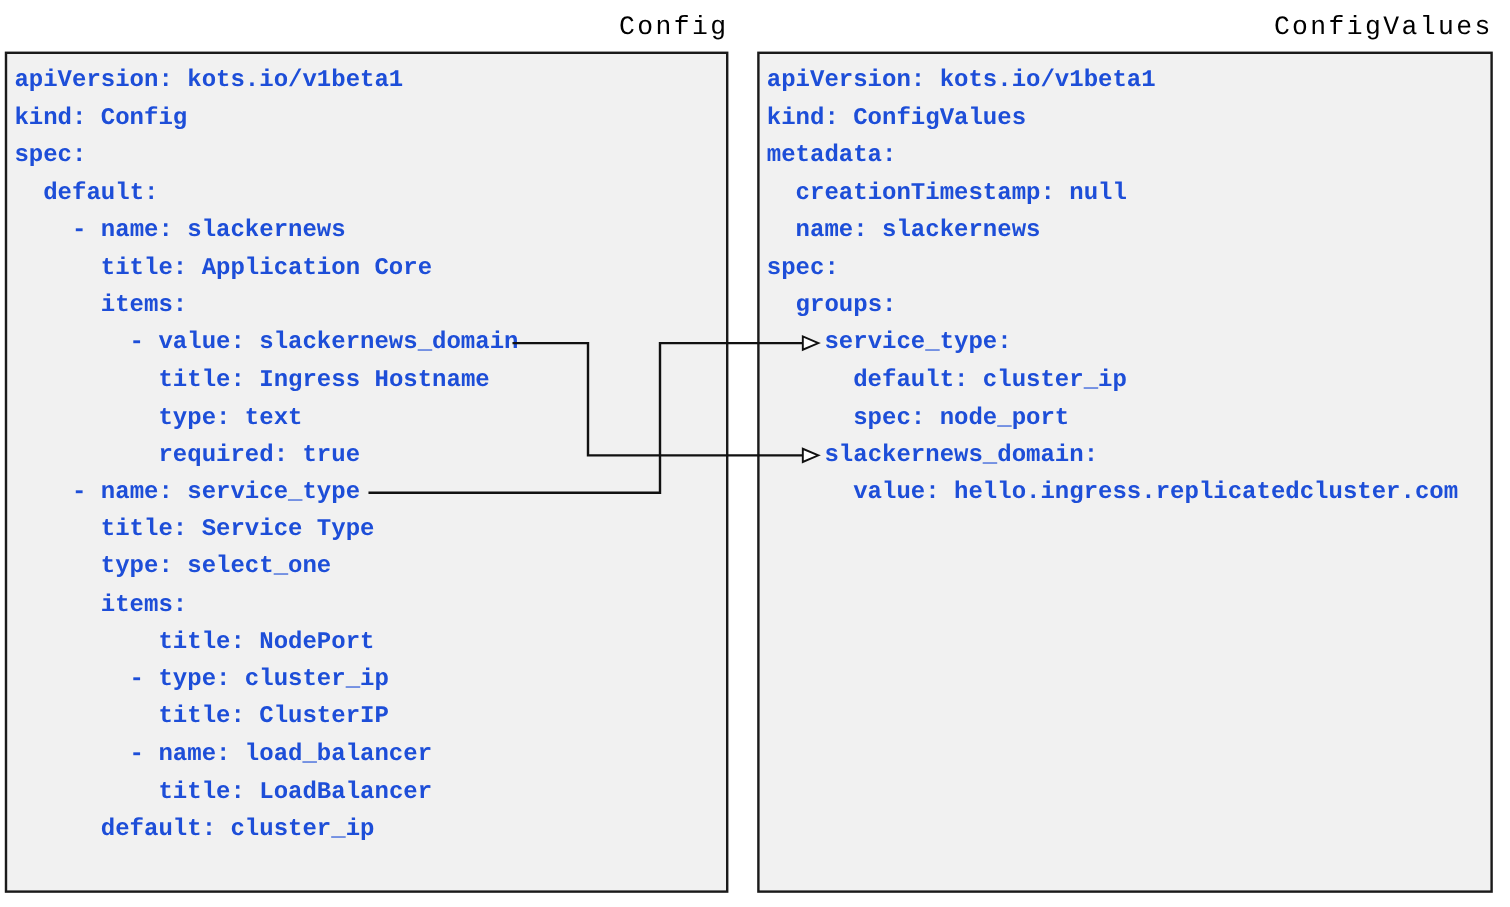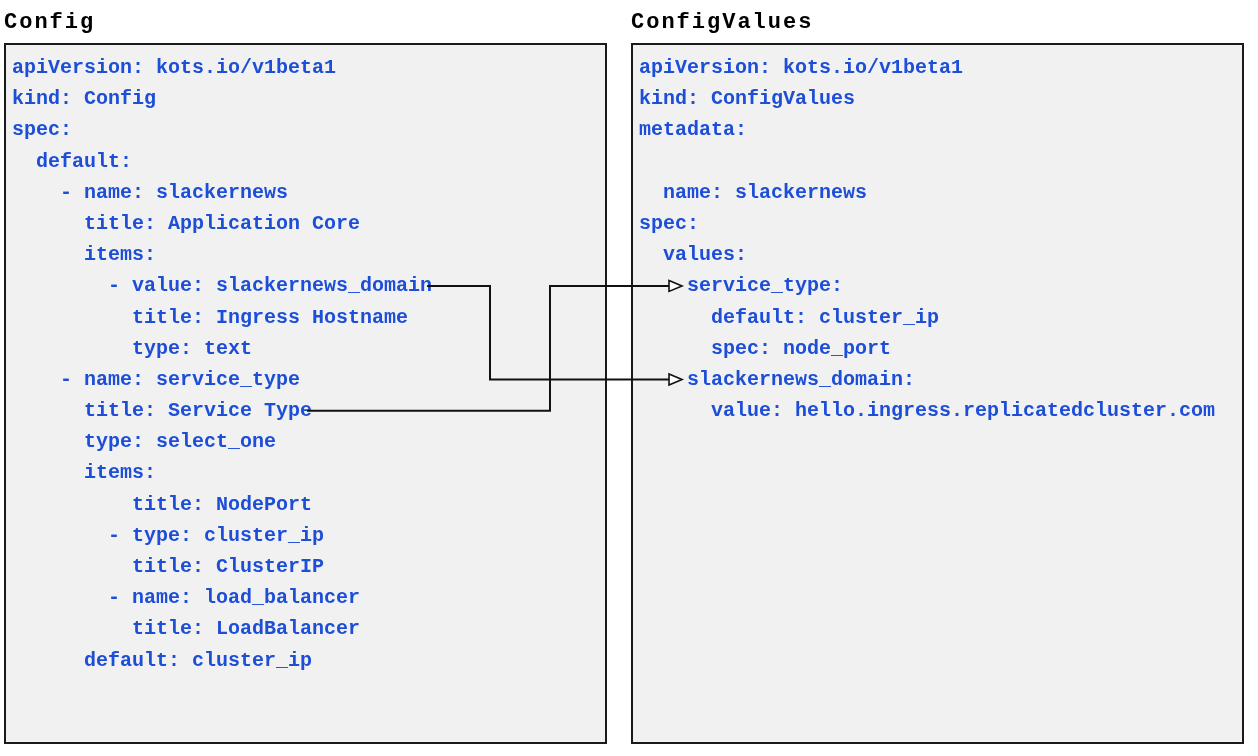--- a/index.html
+++ b/index.html
@@ -20,9 +20,9 @@
     top: 8px;
     height: 30px;
     line-height: 30px;
-    text-align: left;
+    text-align: right;
     font-size: 22px;
-    font-weight: bold;
+    font-weight: normal;
     letter-spacing: 2px;
     color: #000000;
   }

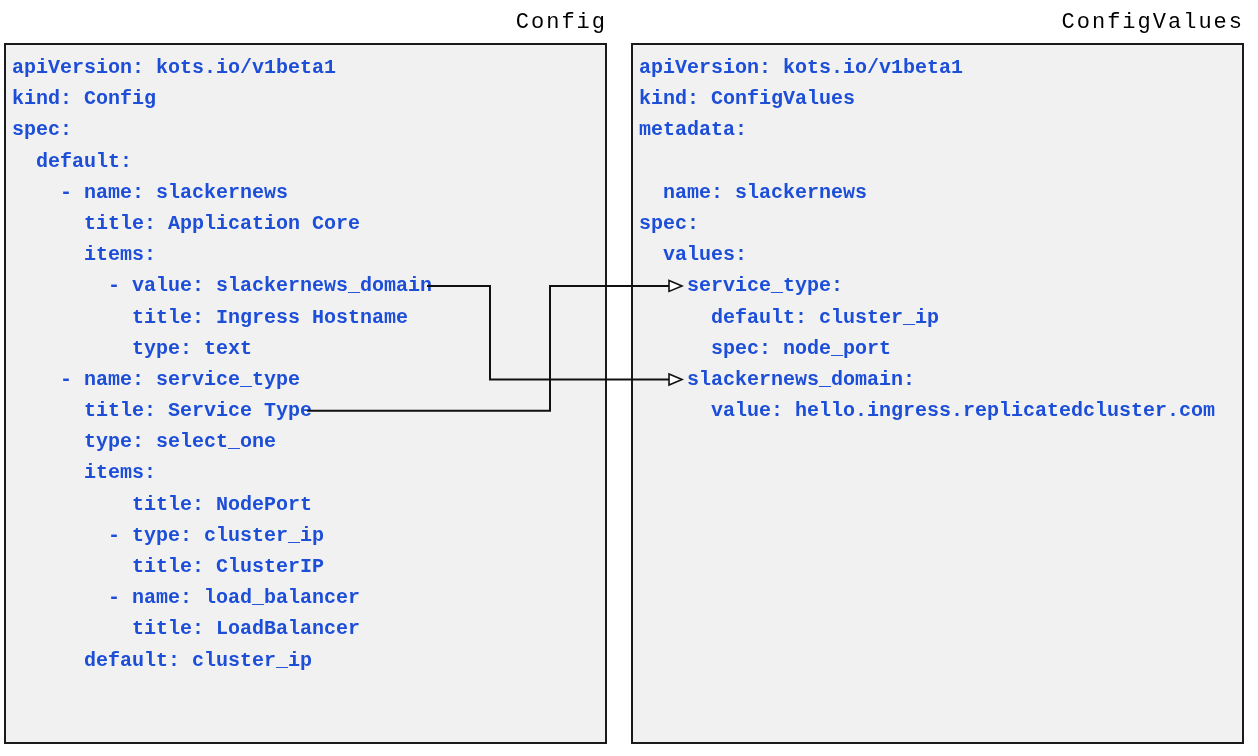--- a/index.html
+++ b/index.html
@@ -94,7 +94,7 @@
       <div class="yline"><span></span><span>apiVersion: kots.io/v1beta1</span></div>
       <div class="yline"><span></span><span>kind: ConfigValues</span></div>
       <div class="yline"><span></span><span>metadata:</span></div>
-      <div class="yline"><span>  </span></div>
+      <div class="yline"><span>  </span><span>creationTimestamp: null</span></div>
       <div class="yline"><span>  </span><span>name: slackernews</span></div>
       <div class="yline"><span></span><span>spec:</span></div>
       <div class="yline"><span>  </span><span>values:</span></div>

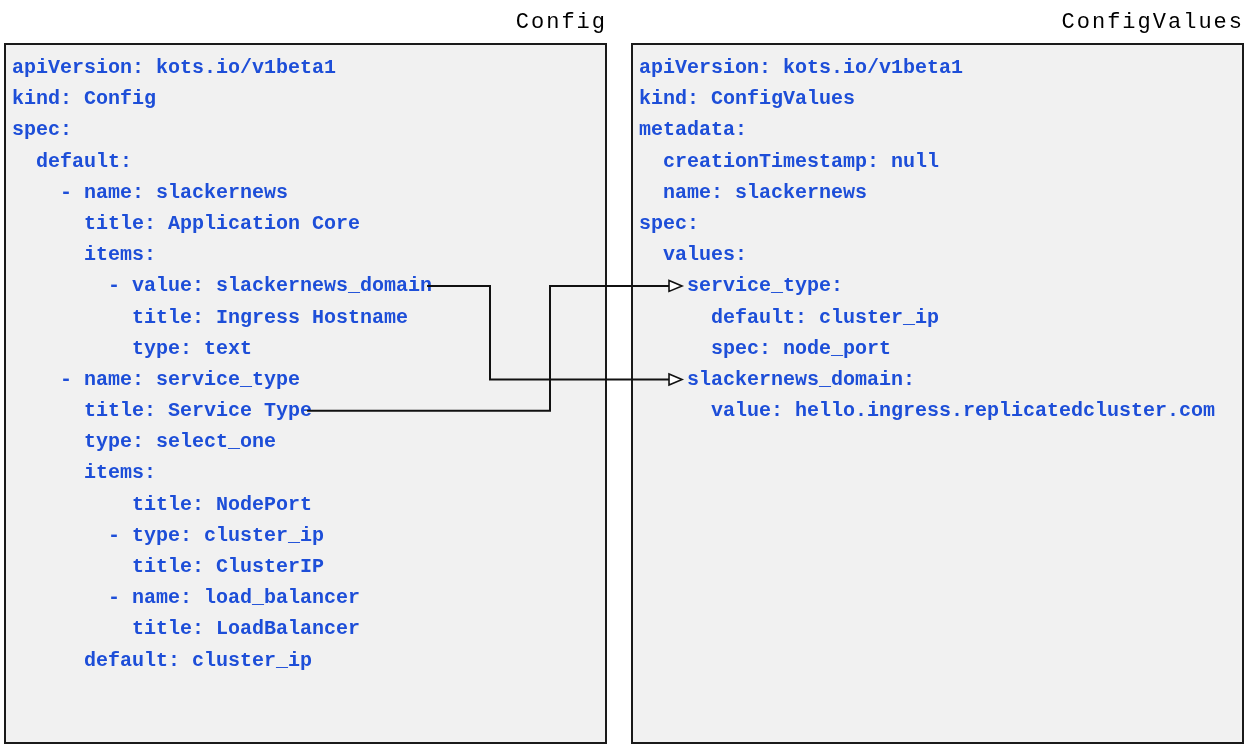--- a/index.html
+++ b/index.html
@@ -97,7 +97,7 @@
       <div class="yline"><span>  </span><span>creationTimestamp: null</span></div>
       <div class="yline"><span>  </span><span>name: slackernews</span></div>
       <div class="yline"><span></span><span>spec:</span></div>
-      <div class="yline"><span>  </span><span>values:</span></div>
+      <div class="yline"><span>  </span><span>groups:</span></div>
       <div class="yline"><span>    </span><span>service_type:</span></div>
       <div class="yline"><span>      </span><span>default: cluster_ip</span></div>
       <div class="yline"><span>      </span><span>spec: node_port</span></div>

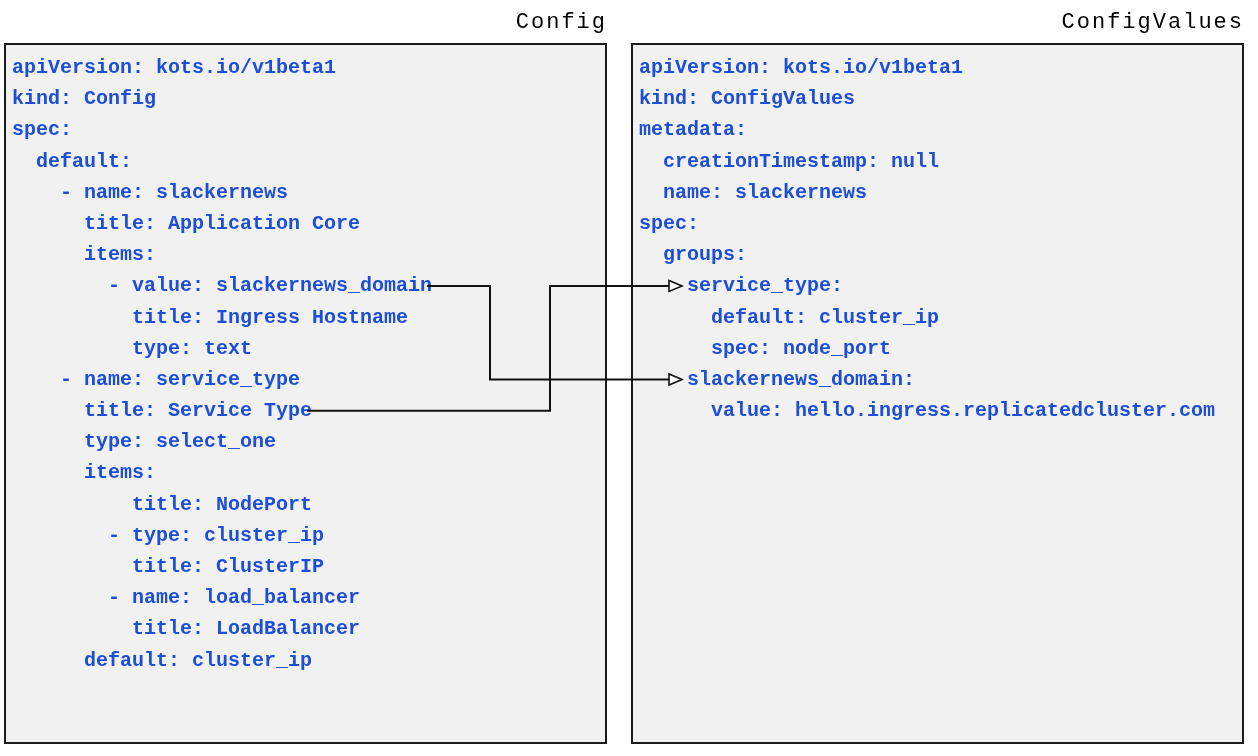--- a/index.html
+++ b/index.html
@@ -78,6 +78,7 @@
       <div class="yline"><span>        </span><span>- value: slackernews_domain</span></div>
       <div class="yline"><span>          </span><span>title: Ingress Hostname</span></div>
       <div class="yline"><span>          </span><span>type: text</span></div>
+      <div class="yline"><span>          </span><span>required: true</span></div>
       <div class="yline"><span>    </span><span>- name: service_type</span></div>
       <div class="yline"><span>      </span><span>title: Service Type</span></div>
       <div class="yline"><span>      </span><span>type: select_one</span></div>

